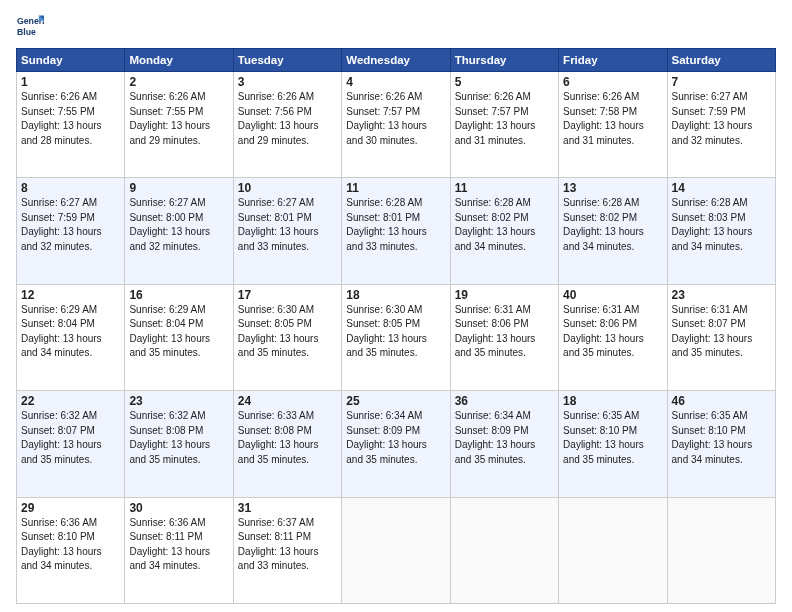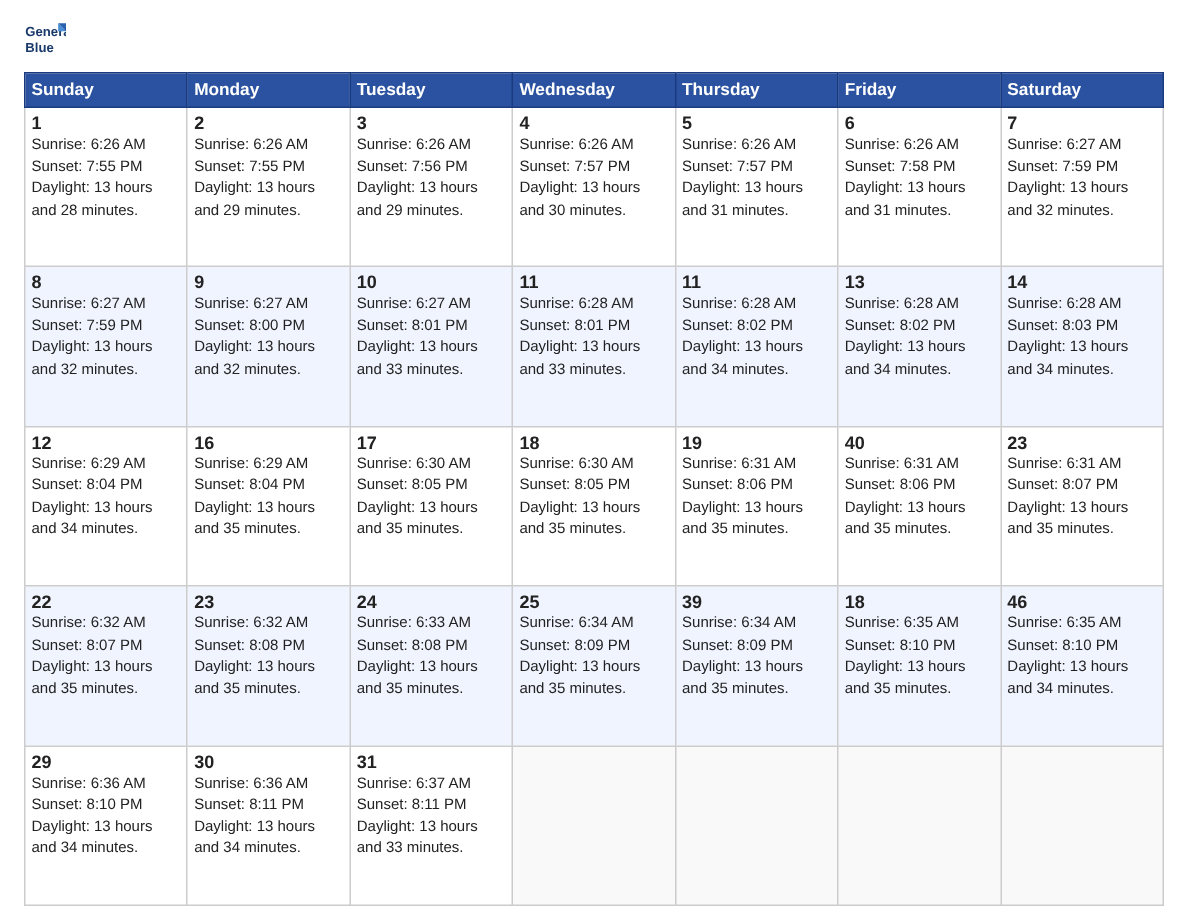--- a/index.html
+++ b/index.html
@@ -358,7 +358,7 @@
             </div>
           </td>
           <td>
-            <span class="day-num">39</span>
+            <span class="day-num">36</span>
             <div class="cell-text">
               <div>Sunrise: 6:34 AM</div>
               <div>Sunset: 8:09 PM</div>

